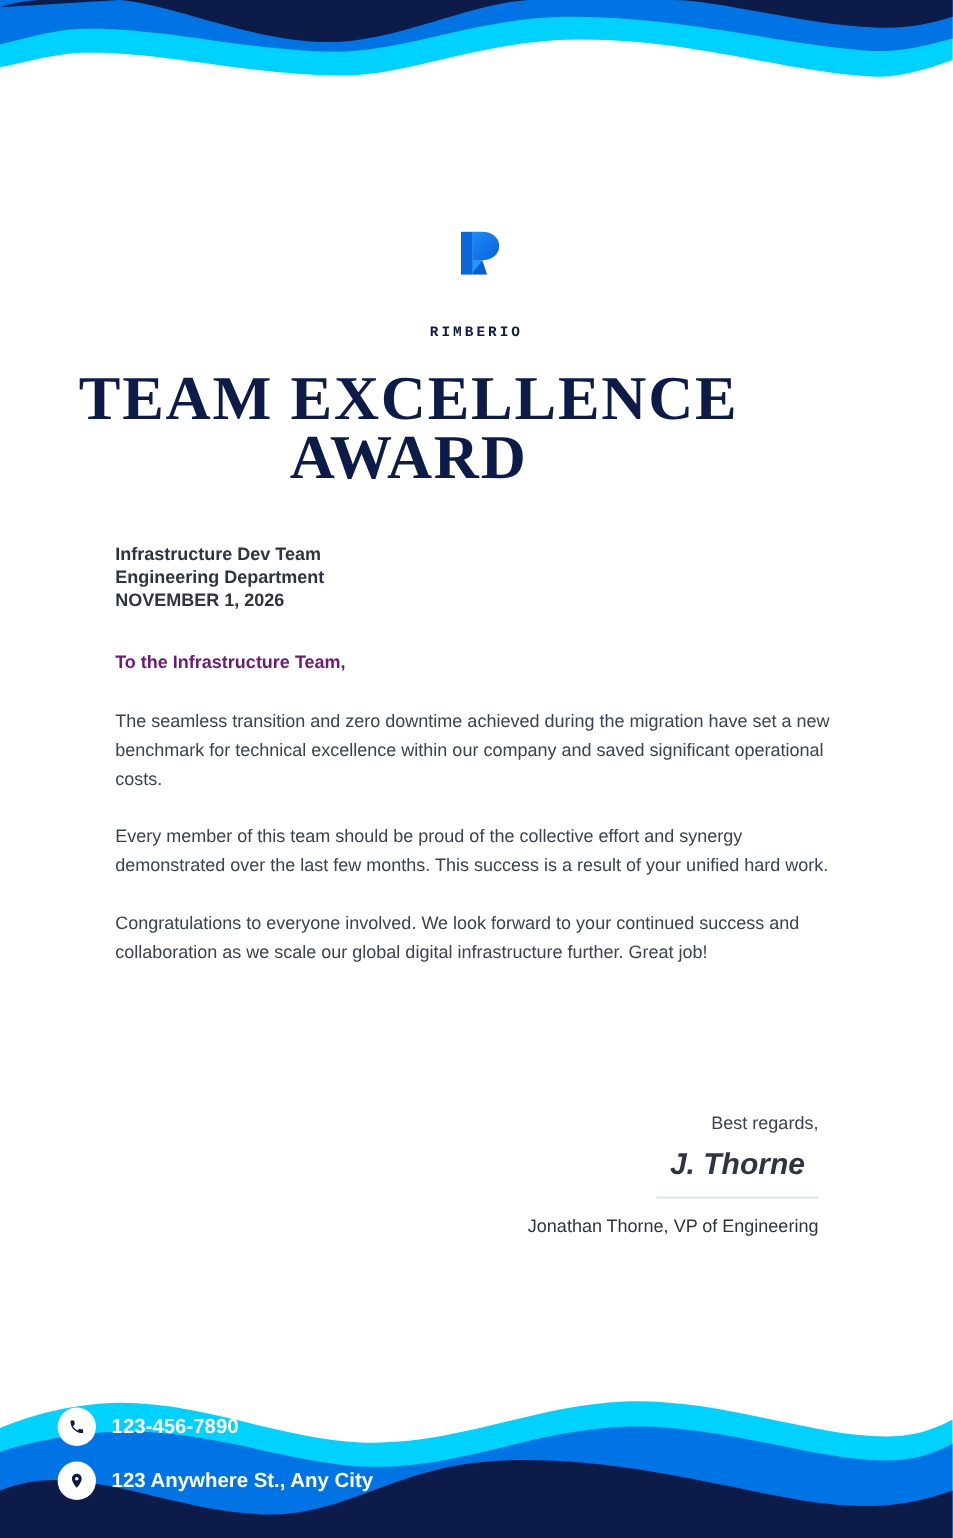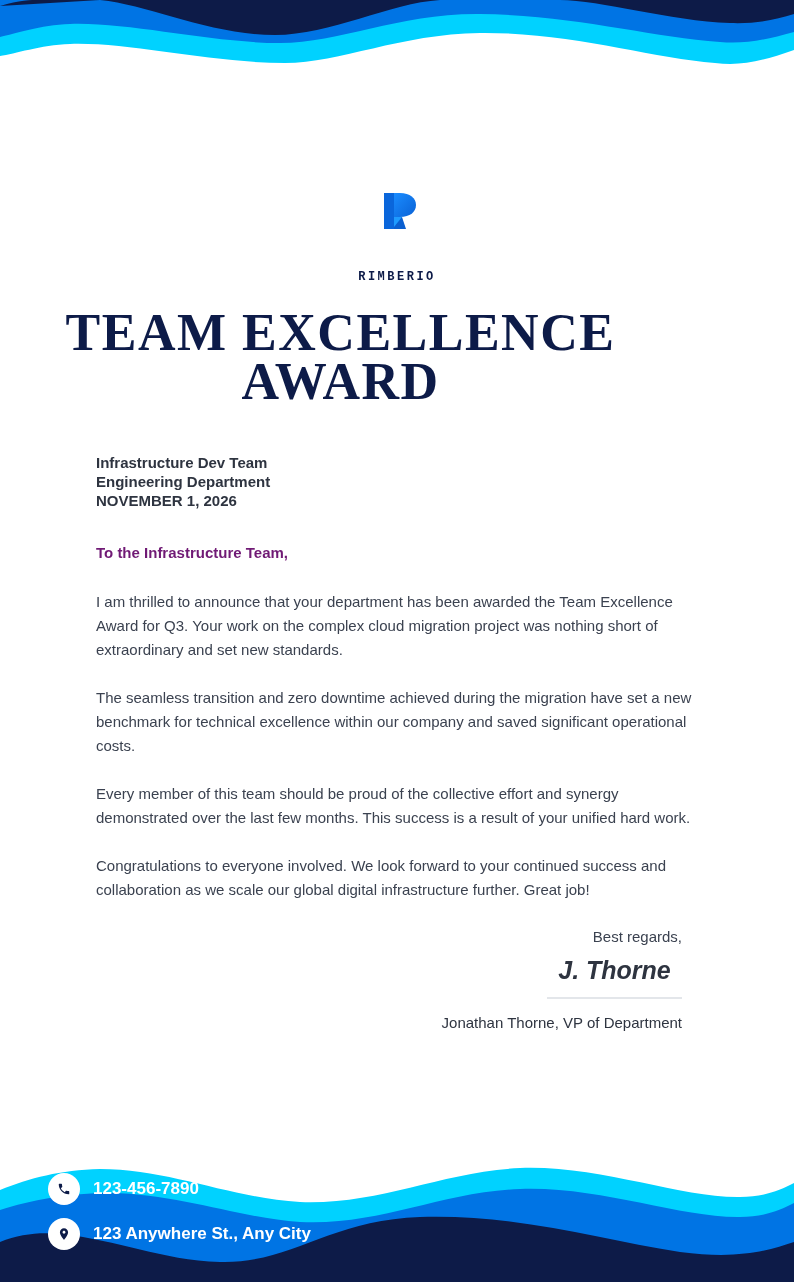--- a/index.html
+++ b/index.html
@@ -84,7 +84,6 @@
 <div class="salutation">To the Infrastructure Team,</div>
 
 <div class="body-text">
-  <p>I am thrilled to announce that your department has been awarded the Team Excellence Award for Q3. Your work on the complex cloud migration project was nothing short of extraordinary and set new standards.</p>
   <p>The seamless transition and zero downtime achieved during the migration have set a new benchmark for technical excellence within our company and saved significant operational costs.</p>
   <p>Every member of this team should be proud of the collective effort and synergy demonstrated over the last few months. This success is a result of your unified hard work.</p>
   <p>Congratulations to everyone involved. We look forward to your continued success and collaboration as we scale our global digital infrastructure further. Great job!</p>

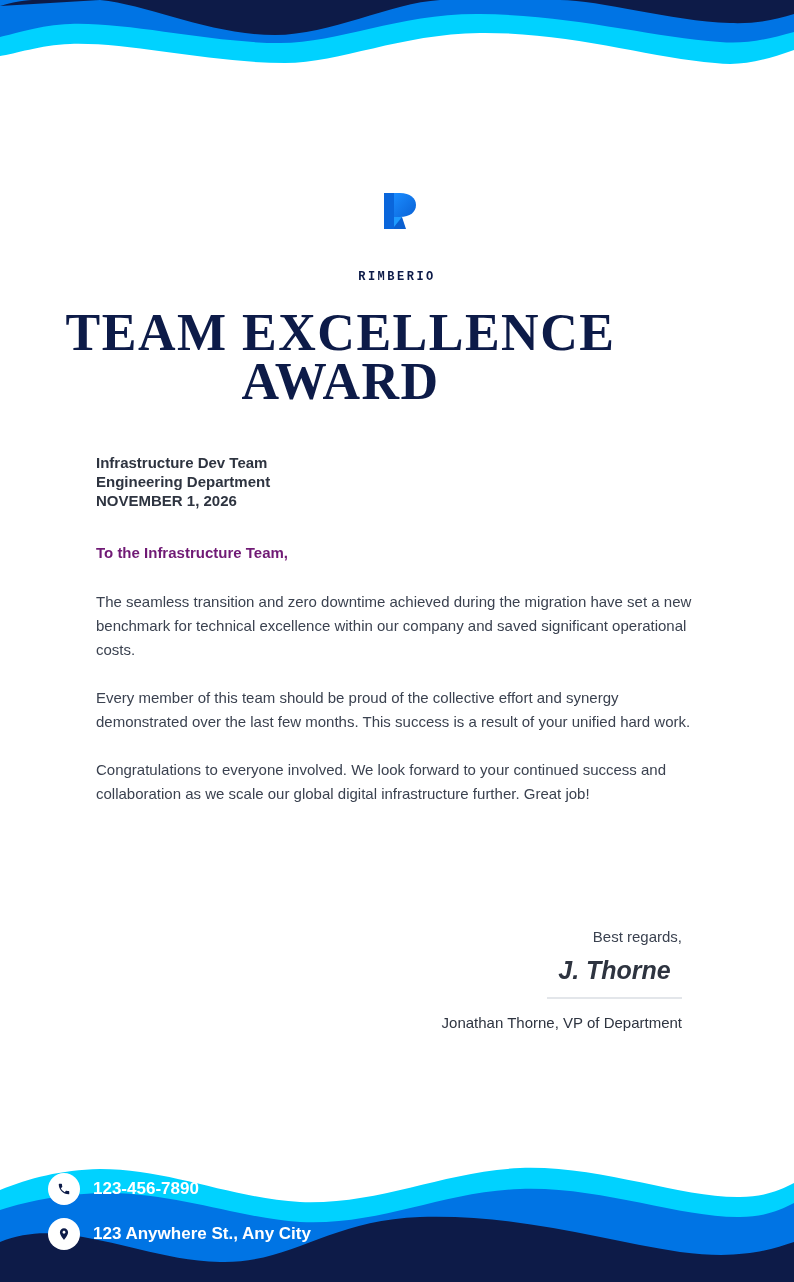--- a/index.html
+++ b/index.html
@@ -92,7 +92,7 @@
 <div class="signoff">Best regards,</div>
 <div class="signature">J. Thorne</div>
 <div class="sig-line"></div>
-<div class="signer">Jonathan Thorne, VP of Department</div>
+<div class="signer">Jonathan Thorne, VP of Engineering</div>
 
 <svg class="wave-bottom" viewBox="0 0 794 132" preserveAspectRatio="none">
   <path fill="#00d2ff" d="M0,40 C30,28 60,20 100,19 C170,19 230,48 300,52 C380,55 440,22 520,18 C600,15 680,48 740,47 C765,47 780,40 794,33 L794,132 L0,132 Z"></path>

